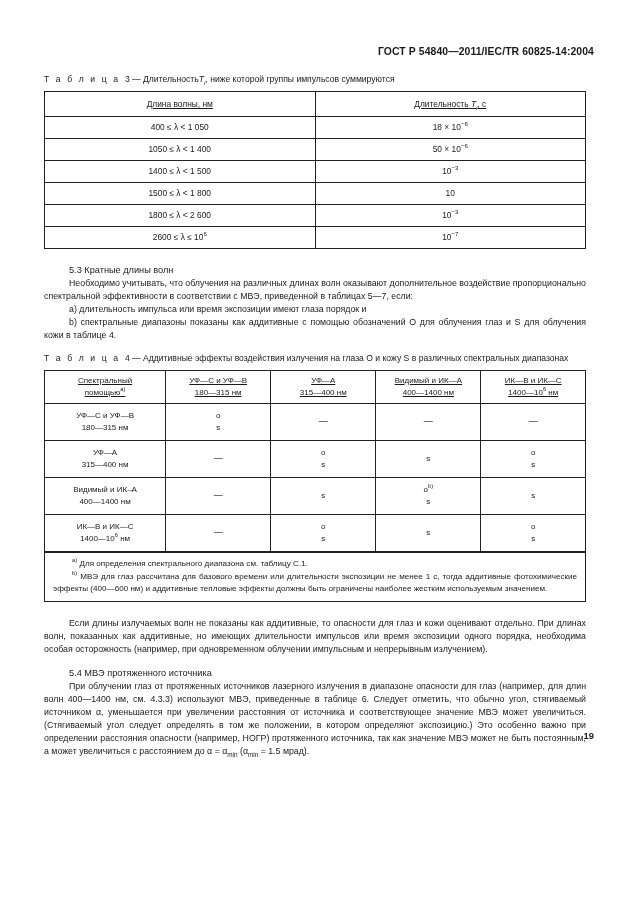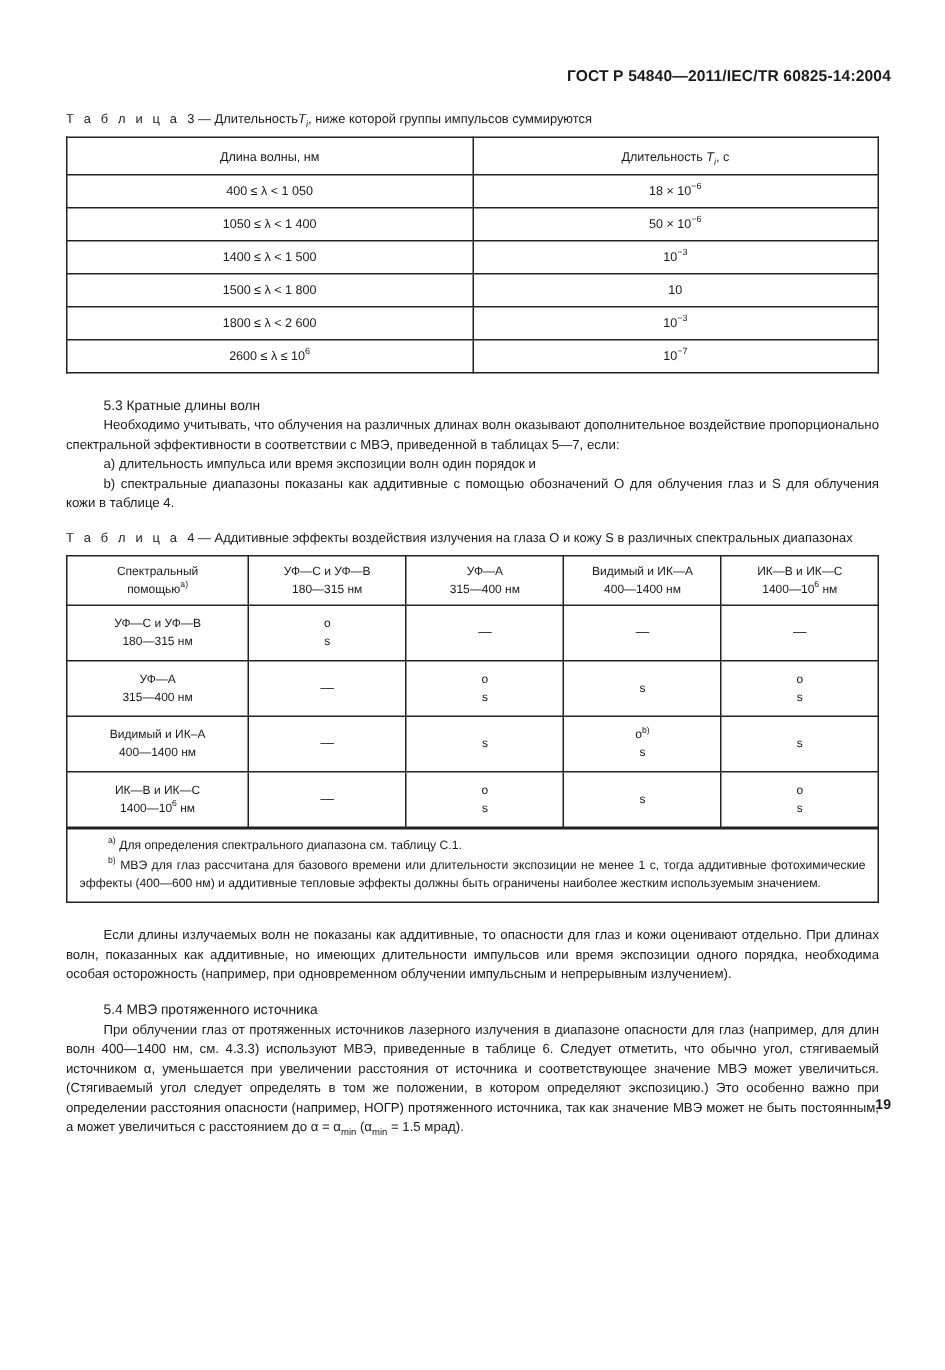--- a/index.html
+++ b/index.html
@@ -82,7 +82,7 @@
     height: 15px;
     padding: 3px;
   }
-  .col-w { width: 50%; }
+  .col-w { width: 50%; text-decoration: underline; }
 
   sup, .sup {
     font-size: 0.72em;

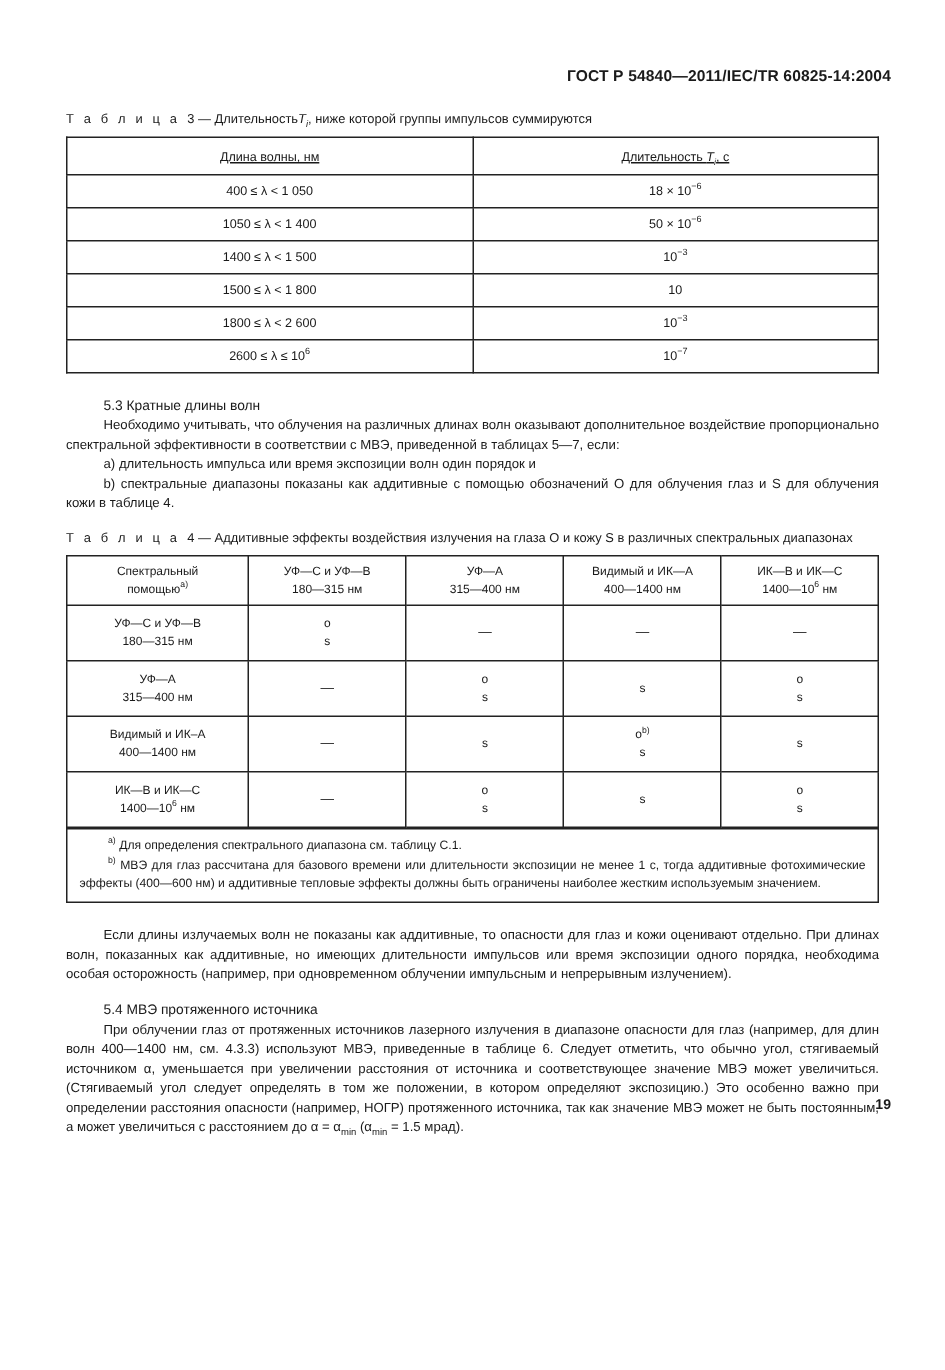--- a/index.html
+++ b/index.html
@@ -231,7 +231,7 @@
 
     <h3 class="sect">5.3 Кратные длины волн</h3>
     <p class="body">Необходимо учитывать, что облучения на различных длинах волн оказывают дополнительное воздействие пропорционально спектральной эффективности в соответствии с МВЭ, приведенной в таблицах 5—7, если:</p>
-    <p class="listitem">a) длительность импульса или время экспозиции волн один порядок и</p>
+    <p class="listitem">a) длительность импульса или время экспозиции имеют глаза порядок и</p>
     <p class="listitem">b) спектральные диапазоны показаны как аддитивные с помощью обозначений O для облучения глаз и S для облучения кожи в таблице 4.</p>
 
     <div class="gap-md"></div>

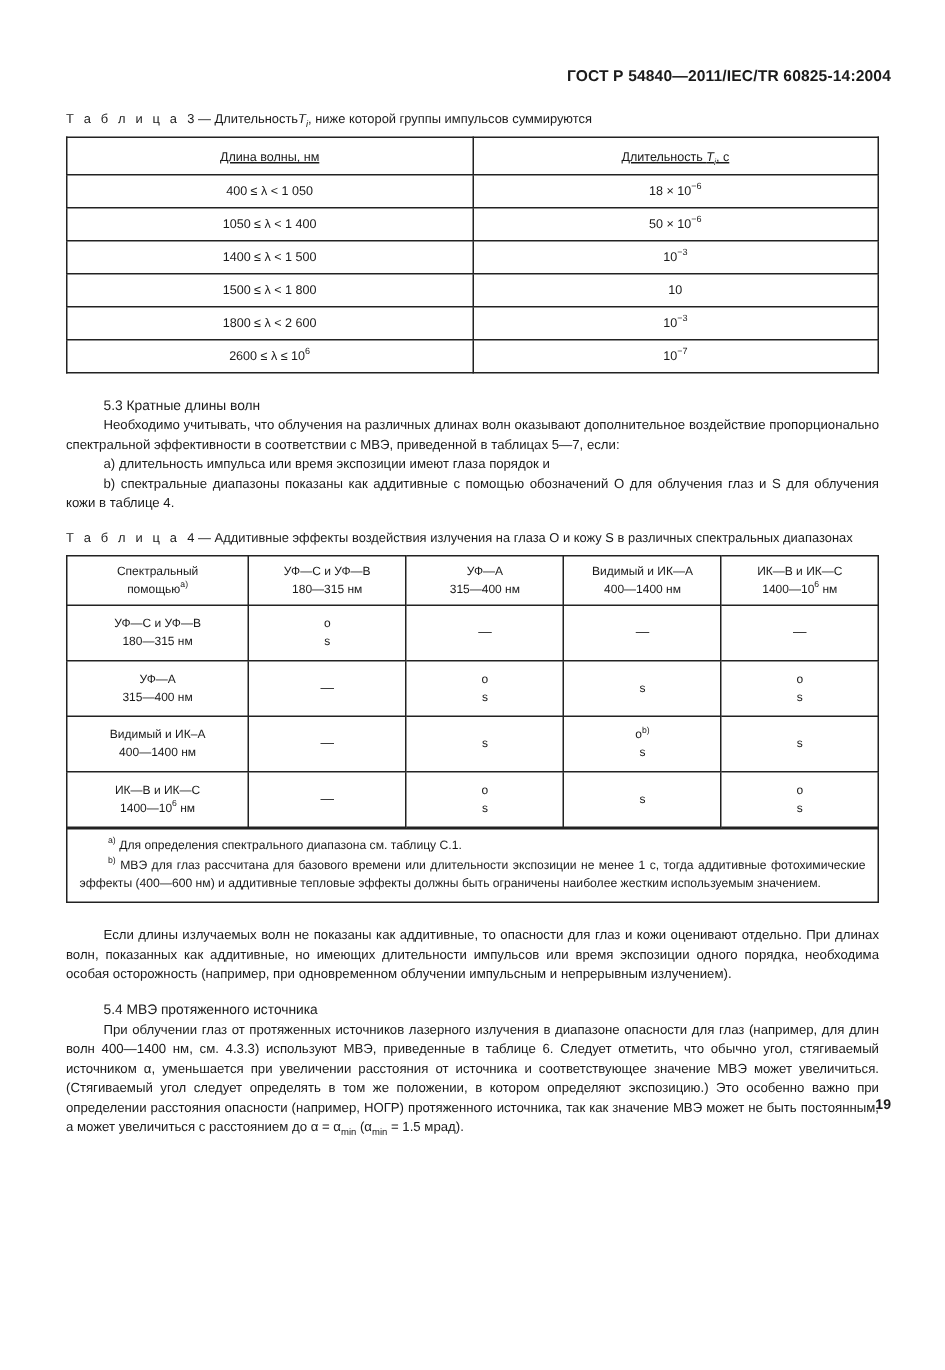--- a/index.html
+++ b/index.html
@@ -140,6 +140,7 @@
     height: 26px;
     line-height: 1.45;
     border-bottom-width: 1.6px;
+    text-decoration: underline;
   }
   table.t4 tbody td {
     height: 30px;

